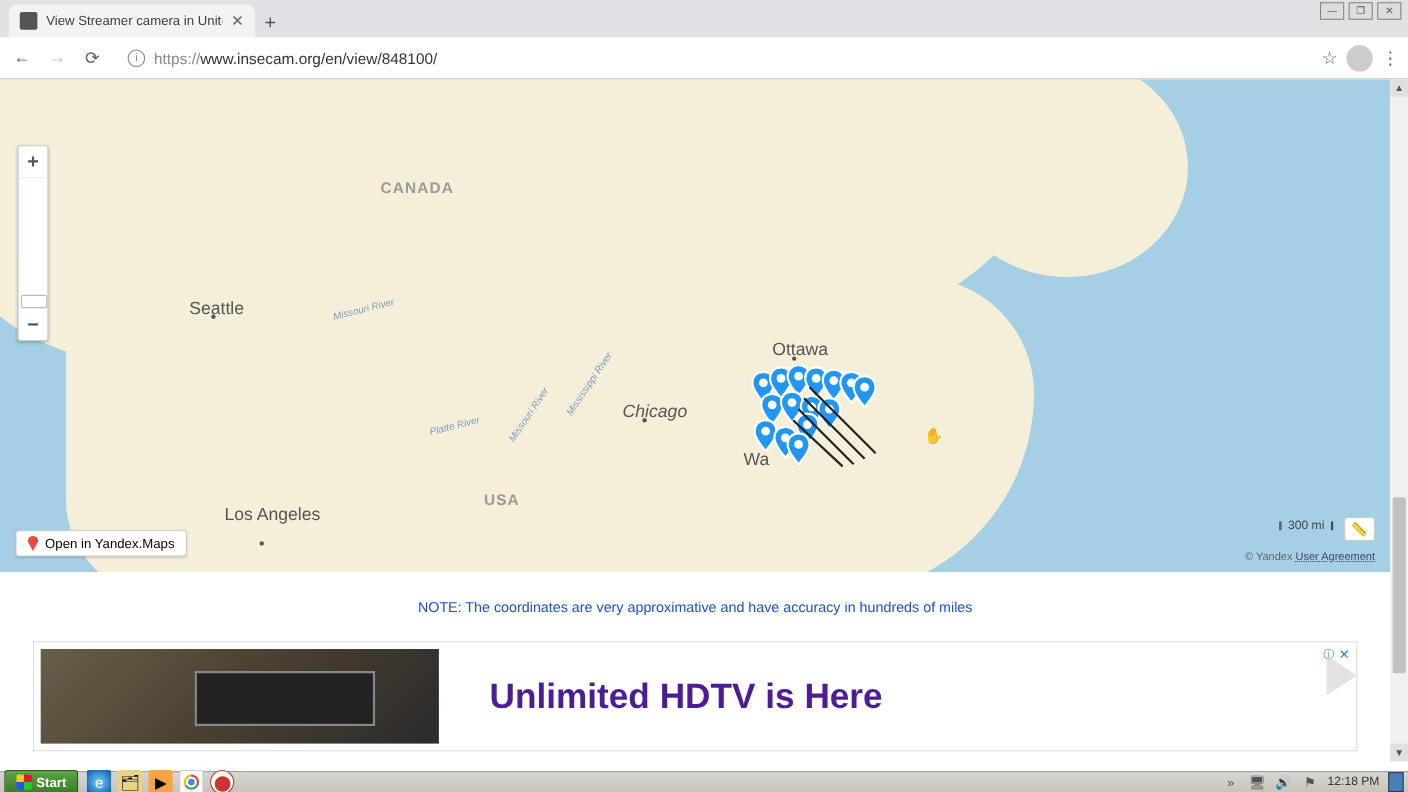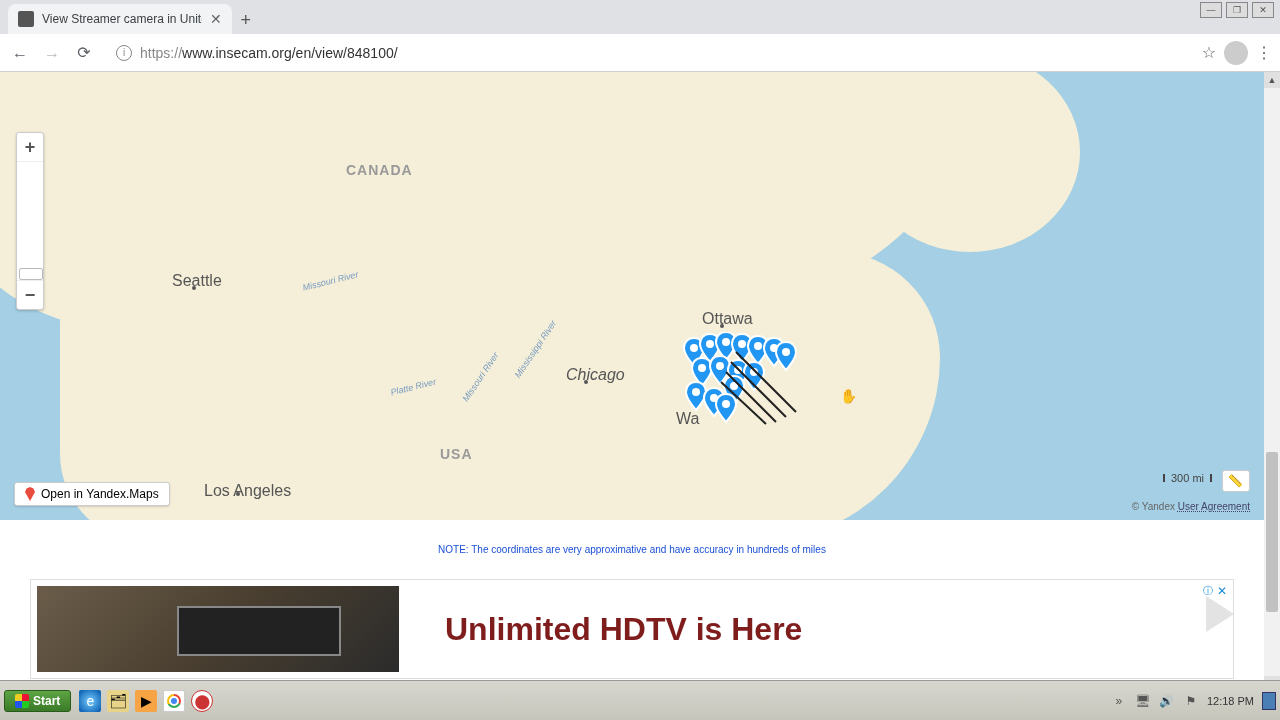--- a/index.html
+++ b/index.html
@@ -137,7 +137,7 @@
     <div class="city-label" style="left:689px; top:266px;">Toro</div>
     <div class="city-label" style="left:566px; top:294px;font-style:italic;">Chicago</div>
     <div class="city-dot" style="left:584px; top:308px;"></div>
-    <div class="city-label" style="left:204px; top:410px;">Los Angeles</div>
+    <div class="city-label" style="left:204px; top:388px;">Los Angeles</div>
     <div class="city-dot" style="left:236px; top:420px;"></div>
     <div class="city-label" style="left:676px; top:338px;">Wa</div>
 

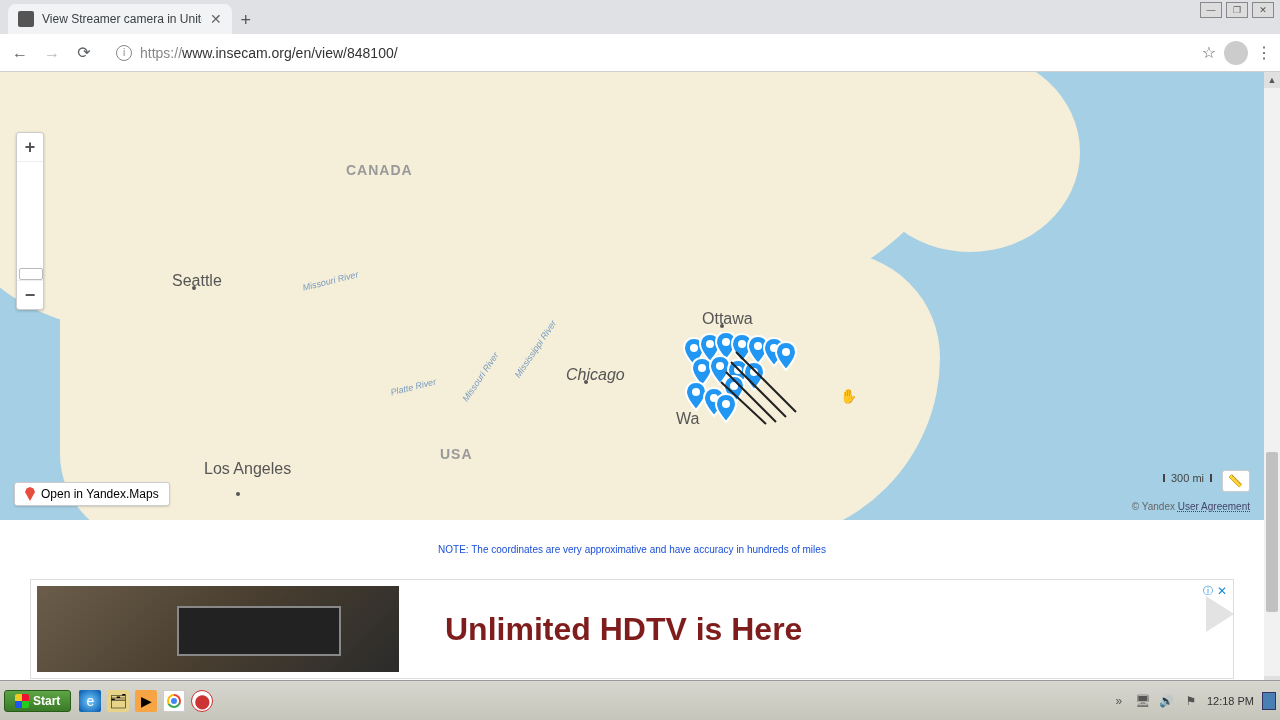--- a/index.html
+++ b/index.html
@@ -56,7 +56,7 @@
 .attribution { position: absolute; right: 14px; bottom: 8px; font-size: 10px; color: #666; }
 .attribution a { color: #446; text-decoration: underline dotted; }
 
-.note { text-align: center; color: #1a4fd6; font-size: 10px; padding: 24px 0; }
+.note { text-align: center; color: #1a4fd6; font-size: 13px; padding: 24px 0; }
 
 .ad-frame { margin: 0 30px; border: 1px solid #ddd; height: 100px; position: relative; display: flex; align-items: center; }
 .ad-img { width: 362px; height: 86px; margin: 6px; background: linear-gradient(135deg,#6b5d4a 0%, #4a3f30 50%, #2b2b2b 100%); position:relative; }

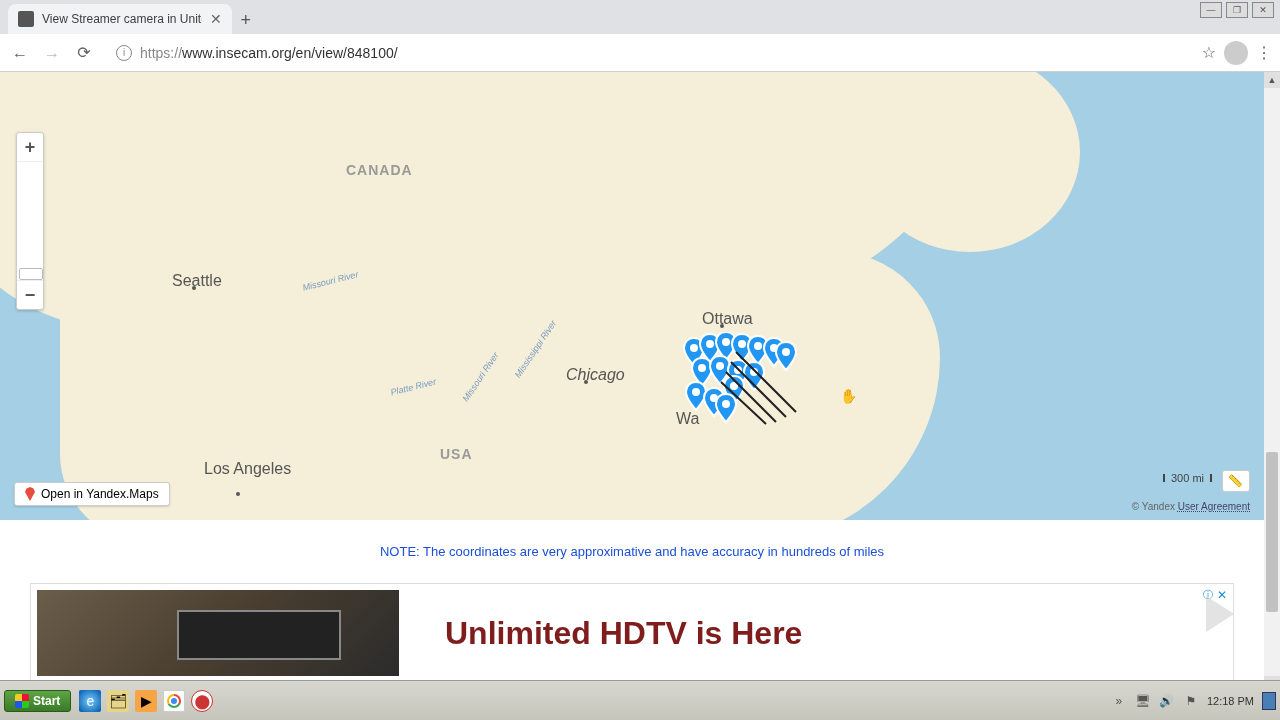--- a/index.html
+++ b/index.html
@@ -61,7 +61,7 @@
 .ad-frame { margin: 0 30px; border: 1px solid #ddd; height: 100px; position: relative; display: flex; align-items: center; }
 .ad-img { width: 362px; height: 86px; margin: 6px; background: linear-gradient(135deg,#6b5d4a 0%, #4a3f30 50%, #2b2b2b 100%); position:relative; }
 .ad-img::after { content:""; position:absolute; left:140px; top:20px; width:160px; height:46px; background:#222; border:2px solid #888; }
-.ad-text { font-size: 32px; font-weight: bold; color: #7f1d1d; margin-left: 40px; }
+.ad-text { font-size: 32px; font-weight: bold; color: #4c1d95; margin-left: 40px; }
 .ad-badge { position: absolute; top: 4px; right: 6px; font-size: 10px; color: #1a8cd8; display:flex; gap:4px; align-items:center; }
 .ad-badge .x { color: #1a8cd8; font-size: 12px; cursor:pointer; }
 

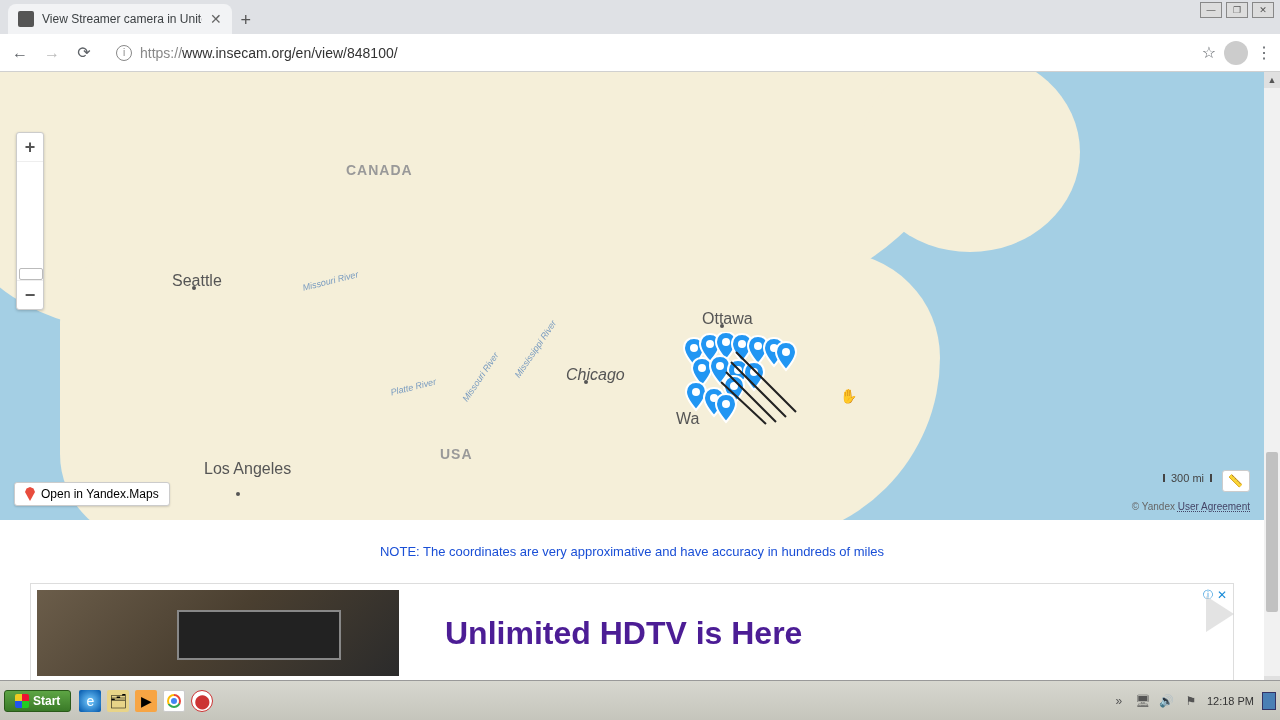--- a/index.html
+++ b/index.html
@@ -69,7 +69,7 @@
 .watermark .tri { width: 0; height: 0; border-left: 28px solid rgba(200,200,200,0.5); border-top: 18px solid transparent; border-bottom: 18px solid transparent; }
 
 
-.taskbar { position: absolute; bottom: 0; left: 0; right: 0; height: 40px; background: linear-gradient(#d7d7cf, #c5c5bc); border-top: 1px solid #999; display: flex; align-items: center; padding: 0 4px; }
+.taskbar { position: absolute; bottom: 0; left: 0; right: 0; height: 19px; background: linear-gradient(#d7d7cf, #c5c5bc); border-top: 1px solid #999; display: flex; align-items: center; padding: 0 4px; }
 .start-btn { background: linear-gradient(#5da544,#3a7a28); color: #fff; font-size: 12px; font-weight: bold; padding: 3px 10px; border-radius: 3px; border: 1px solid #2a5a1a; display:flex; align-items:center; gap:4px; cursor:pointer; }
 .start-btn .flag { width:14px; height:14px; background: conic-gradient(#e13 0 25%, #2c2 0 50%, #25e 0 75%, #ec2 0); border-radius:2px; }
 .task-icons { display: flex; gap: 6px; margin-left: 8px; }

